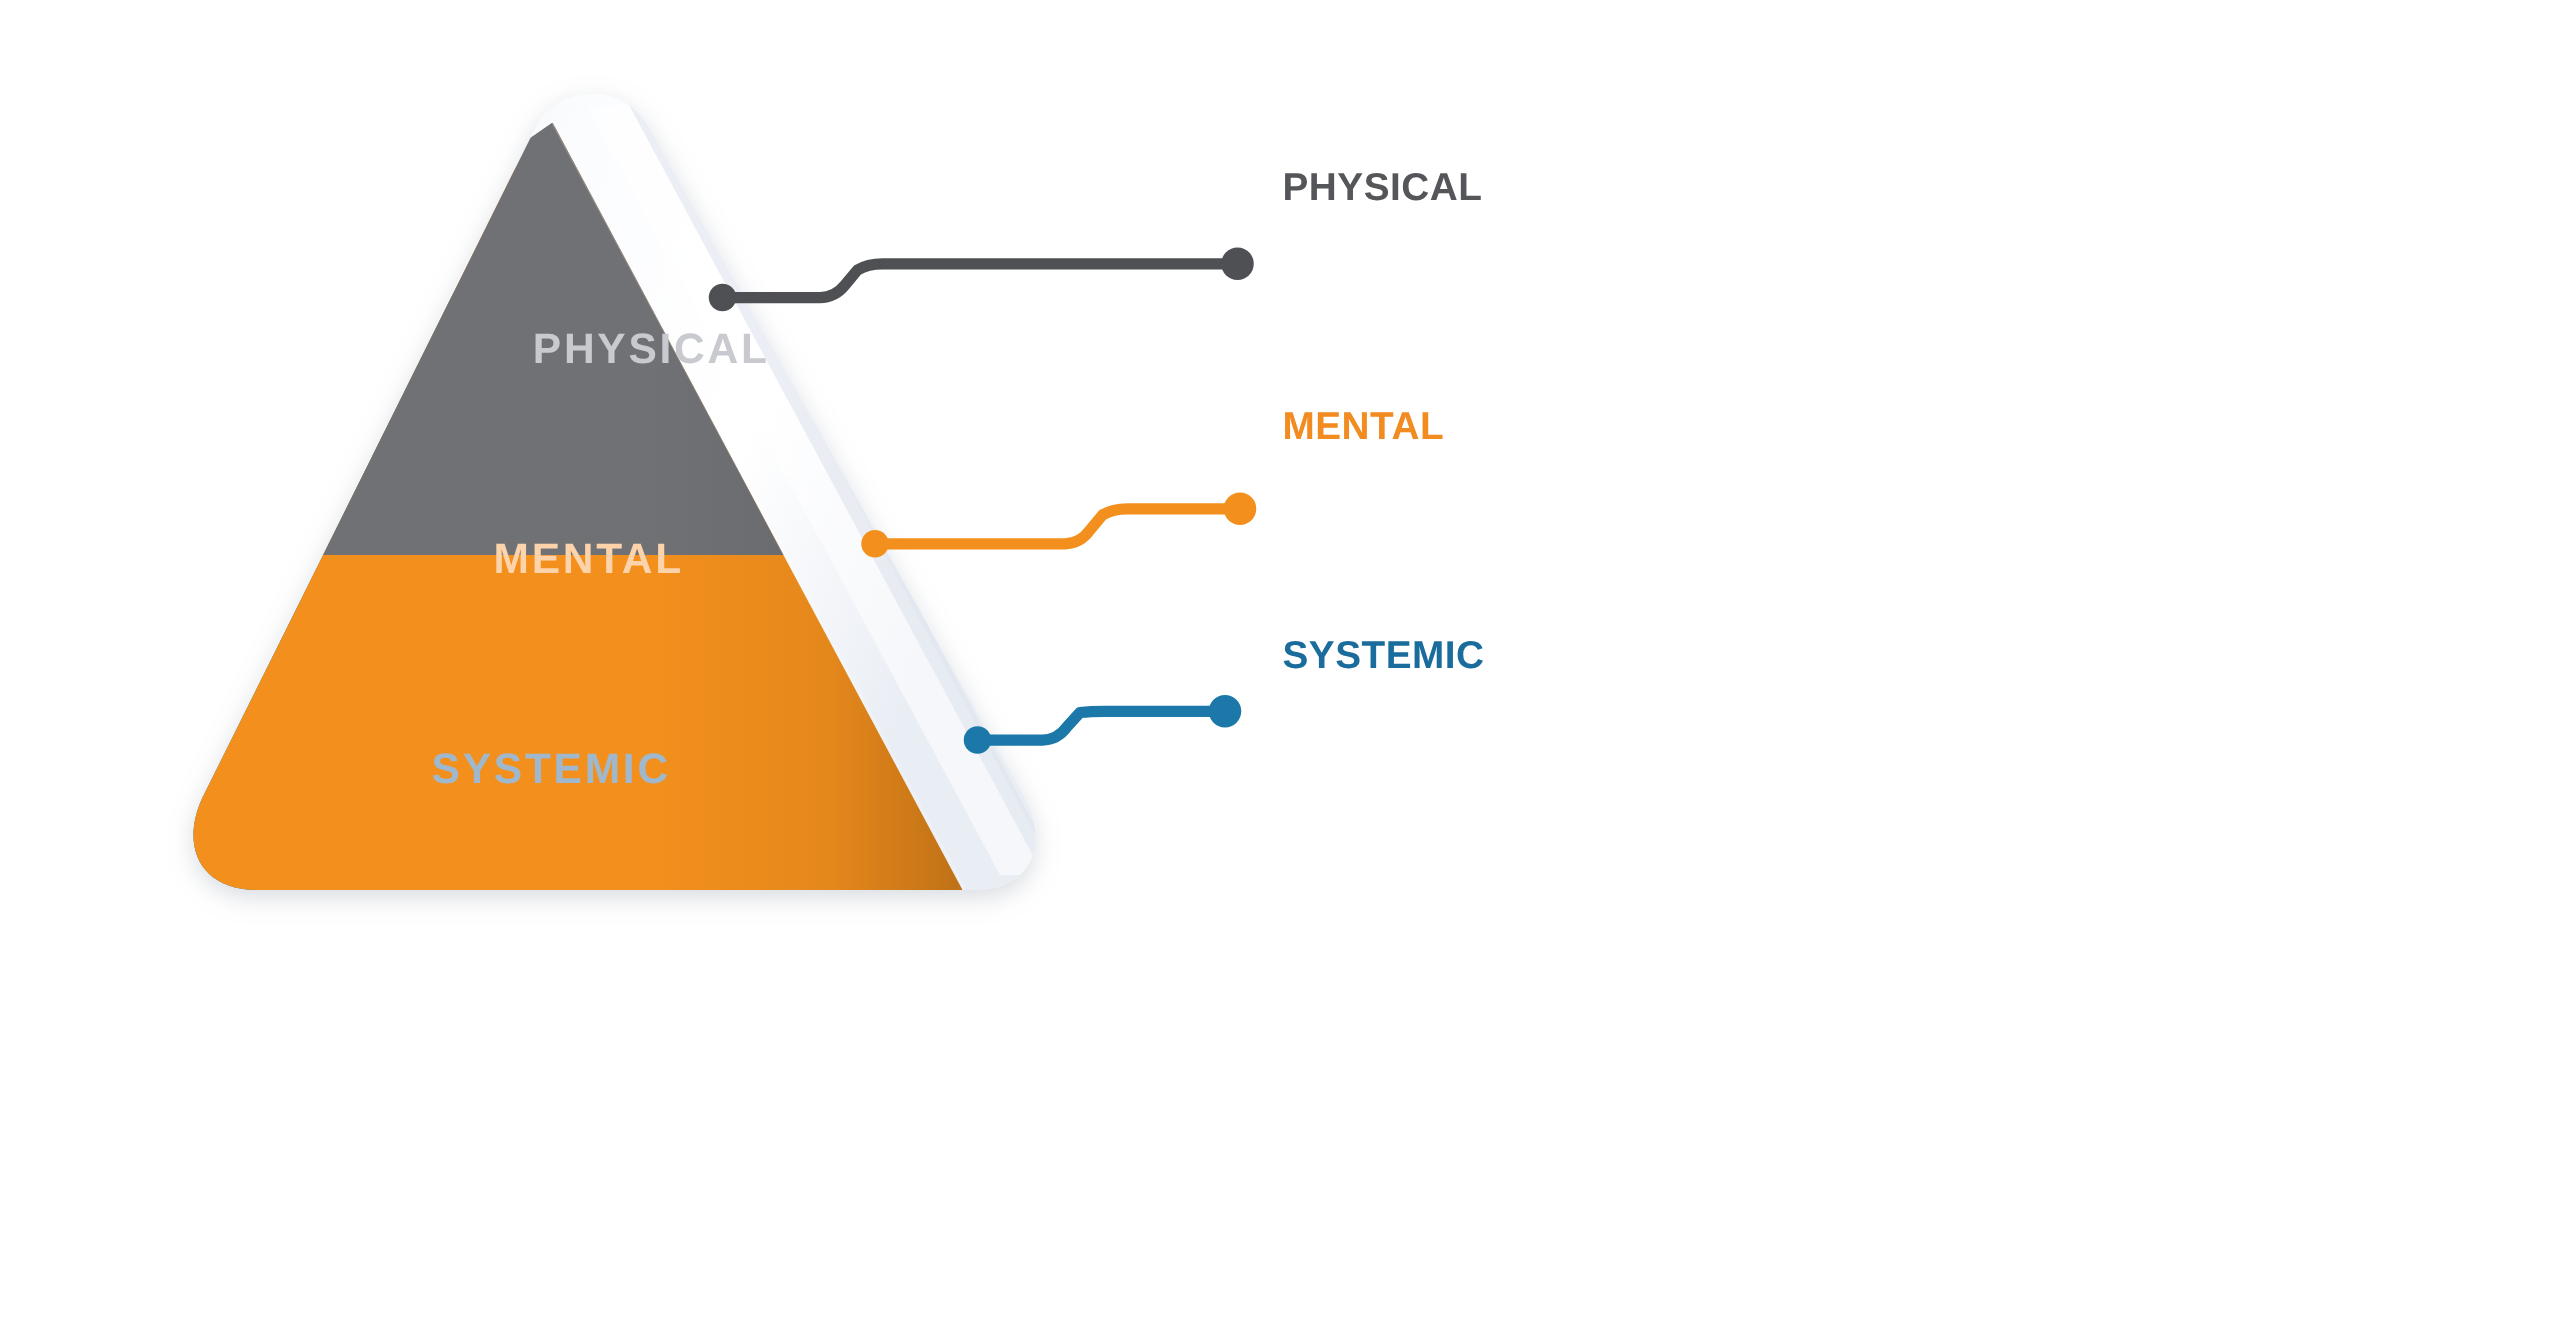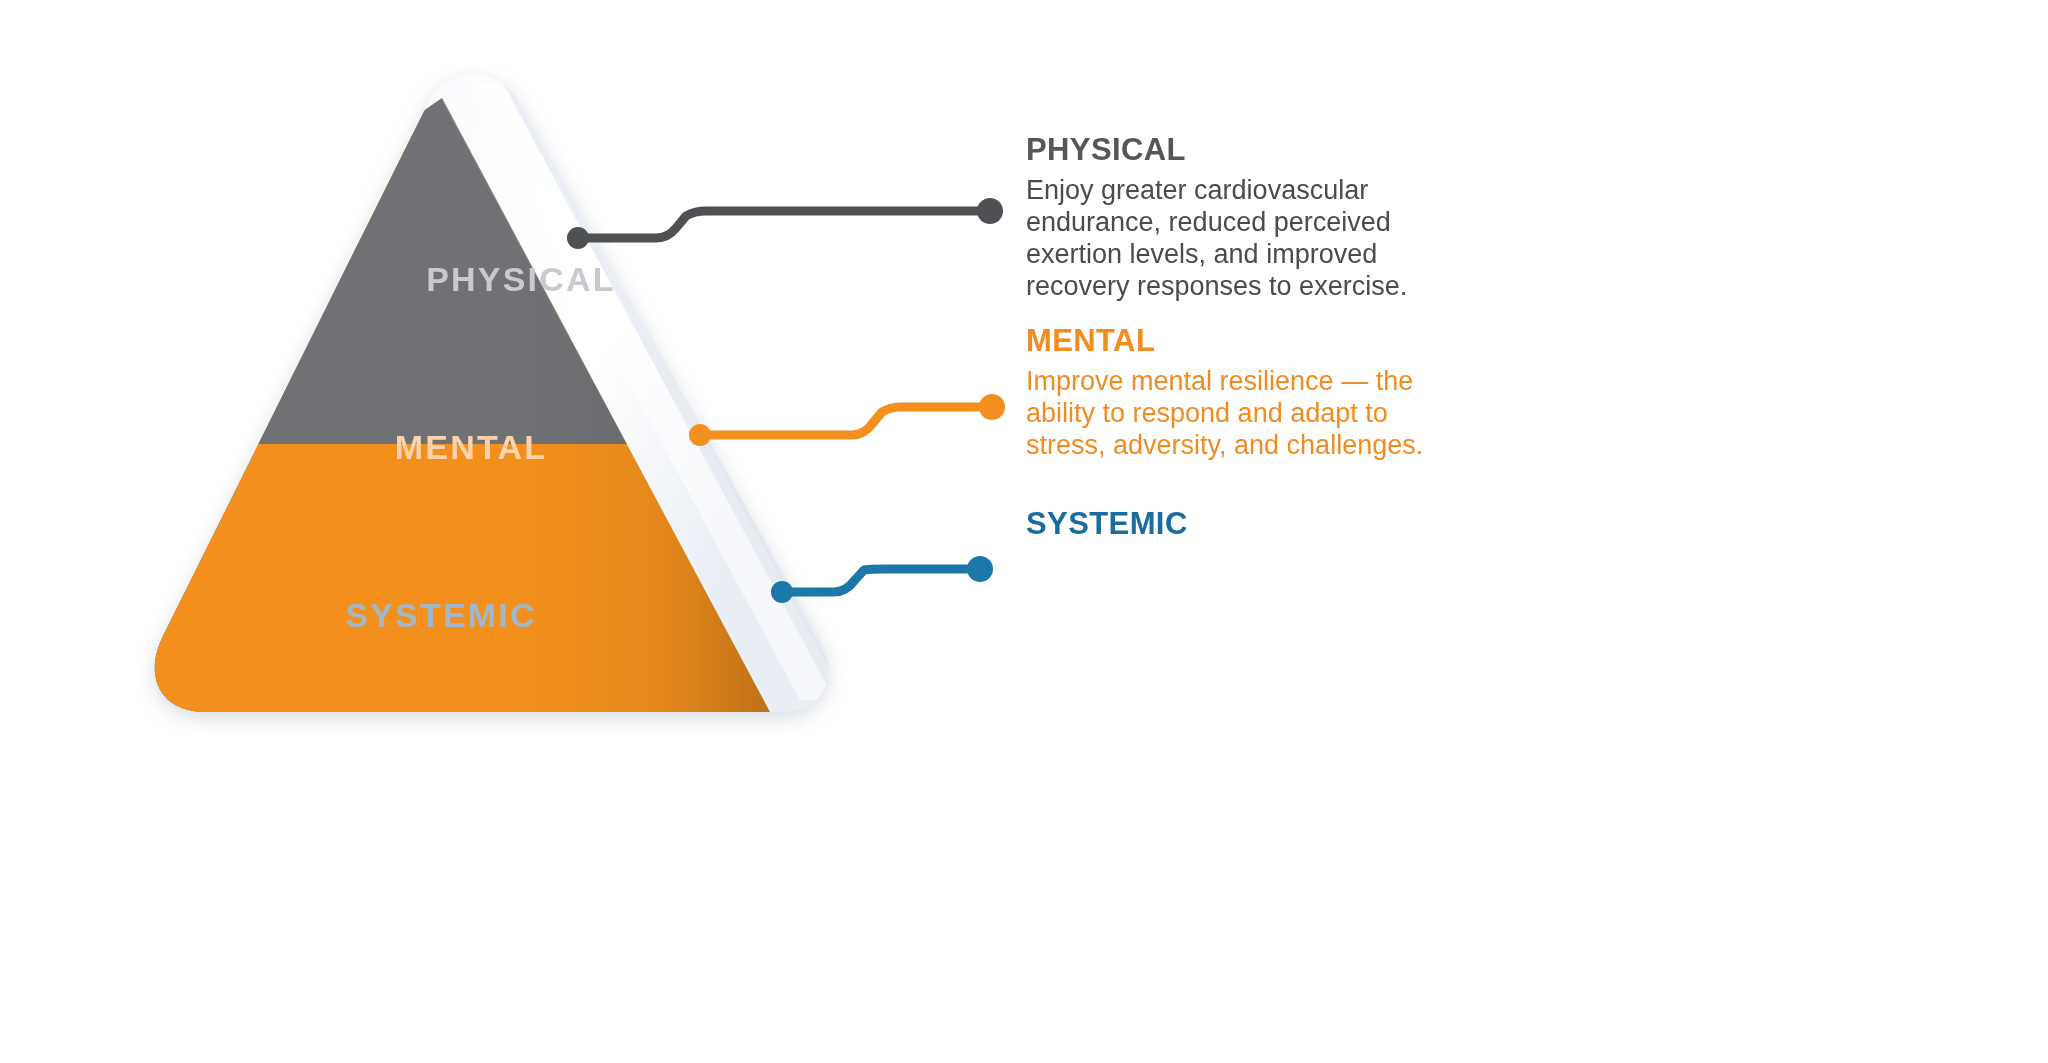--- a/index.html
+++ b/index.html
@@ -240,10 +240,6 @@
 
     <div class="content-block t-physical" id="block-physical">
       <h2 class="block-title">PHYSICAL</h2>
-      <p class="block-body">Enjoy greater cardiovascular
-endurance, reduced perceived
-exertion levels, and improved
-recovery responses to exercise.</p>
     </div>
 
     <div class="content-block t-mental" id="block-mental">

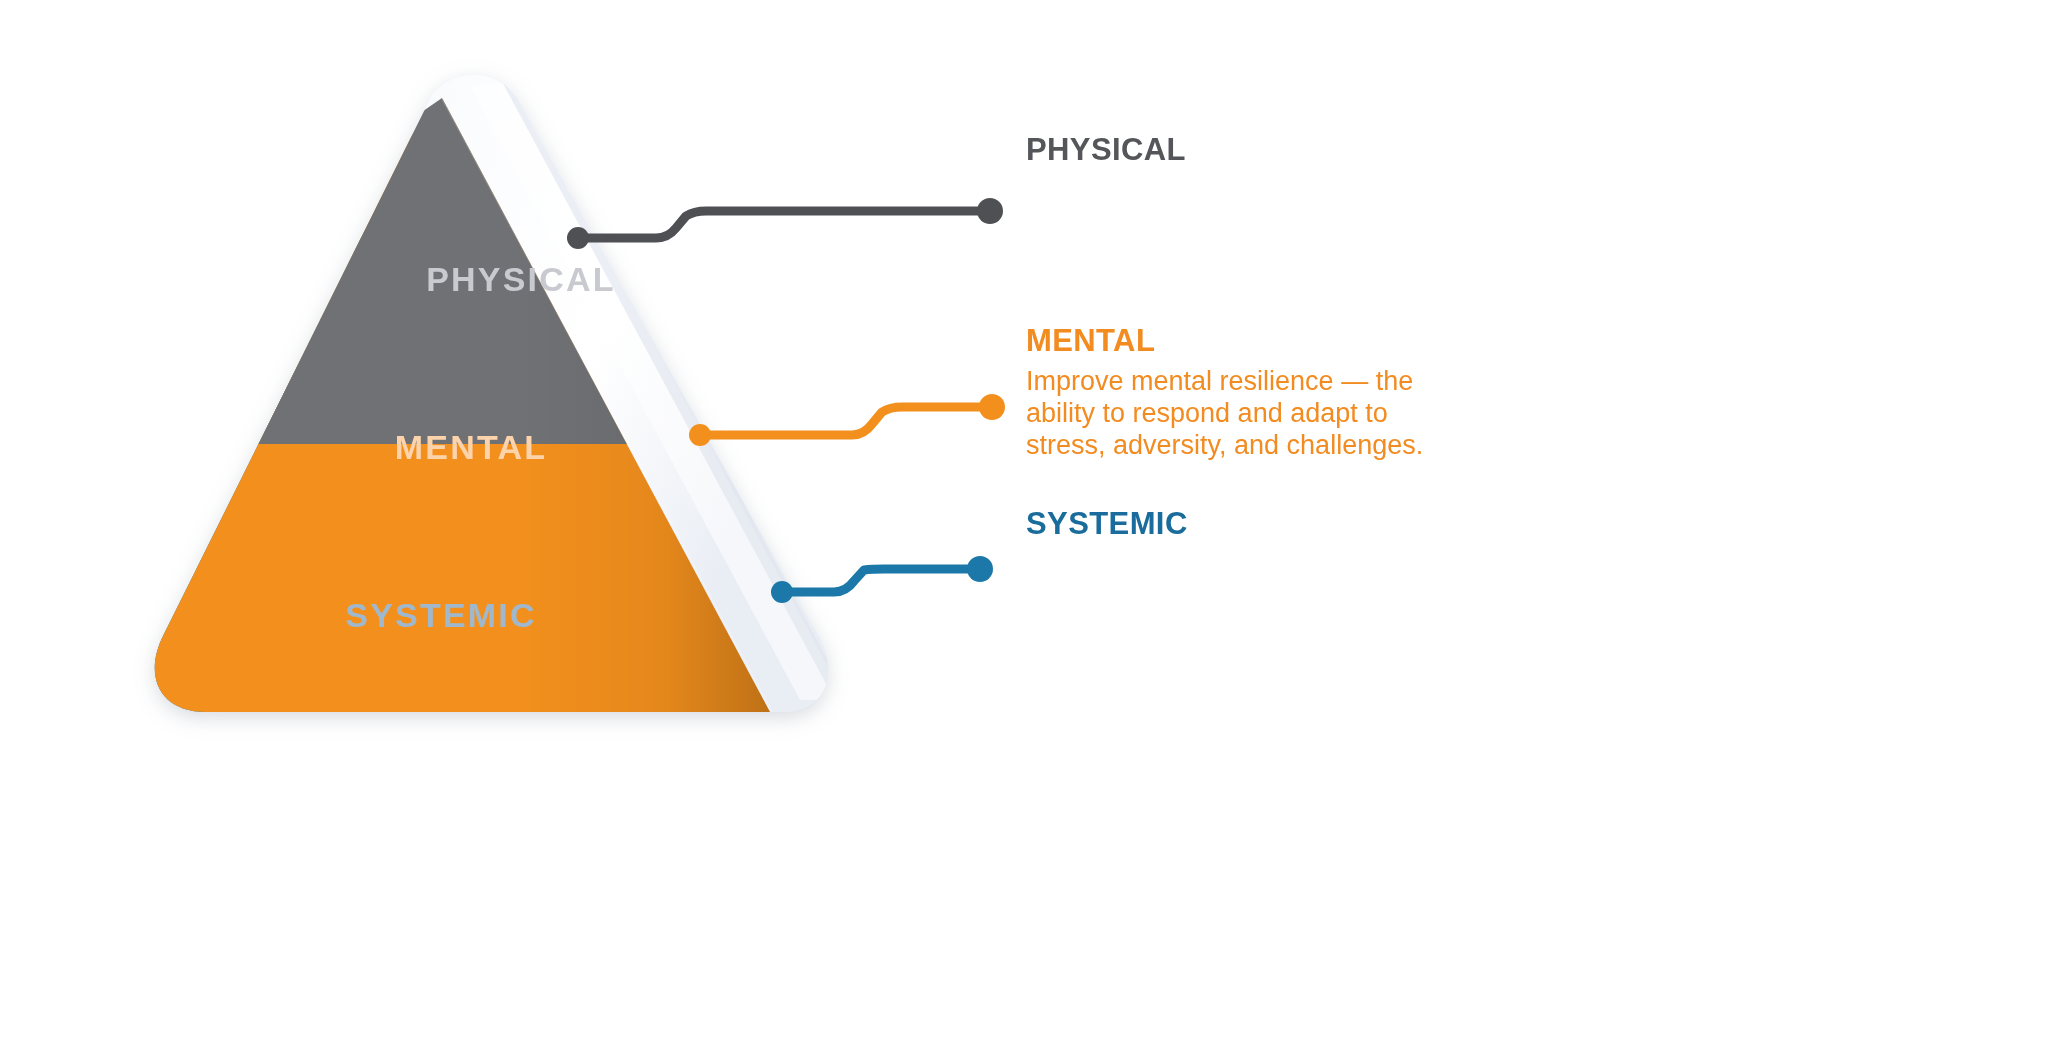--- a/index.html
+++ b/index.html
@@ -244,9 +244,6 @@
 
     <div class="content-block t-mental" id="block-mental">
       <h2 class="block-title">MENTAL</h2>
-      <p class="block-body">Improve mental resilience — the
-ability to respond and adapt to
-stress, adversity, and challenges.</p>
     </div>
 
     <div class="content-block t-systemic" id="block-systemic">

